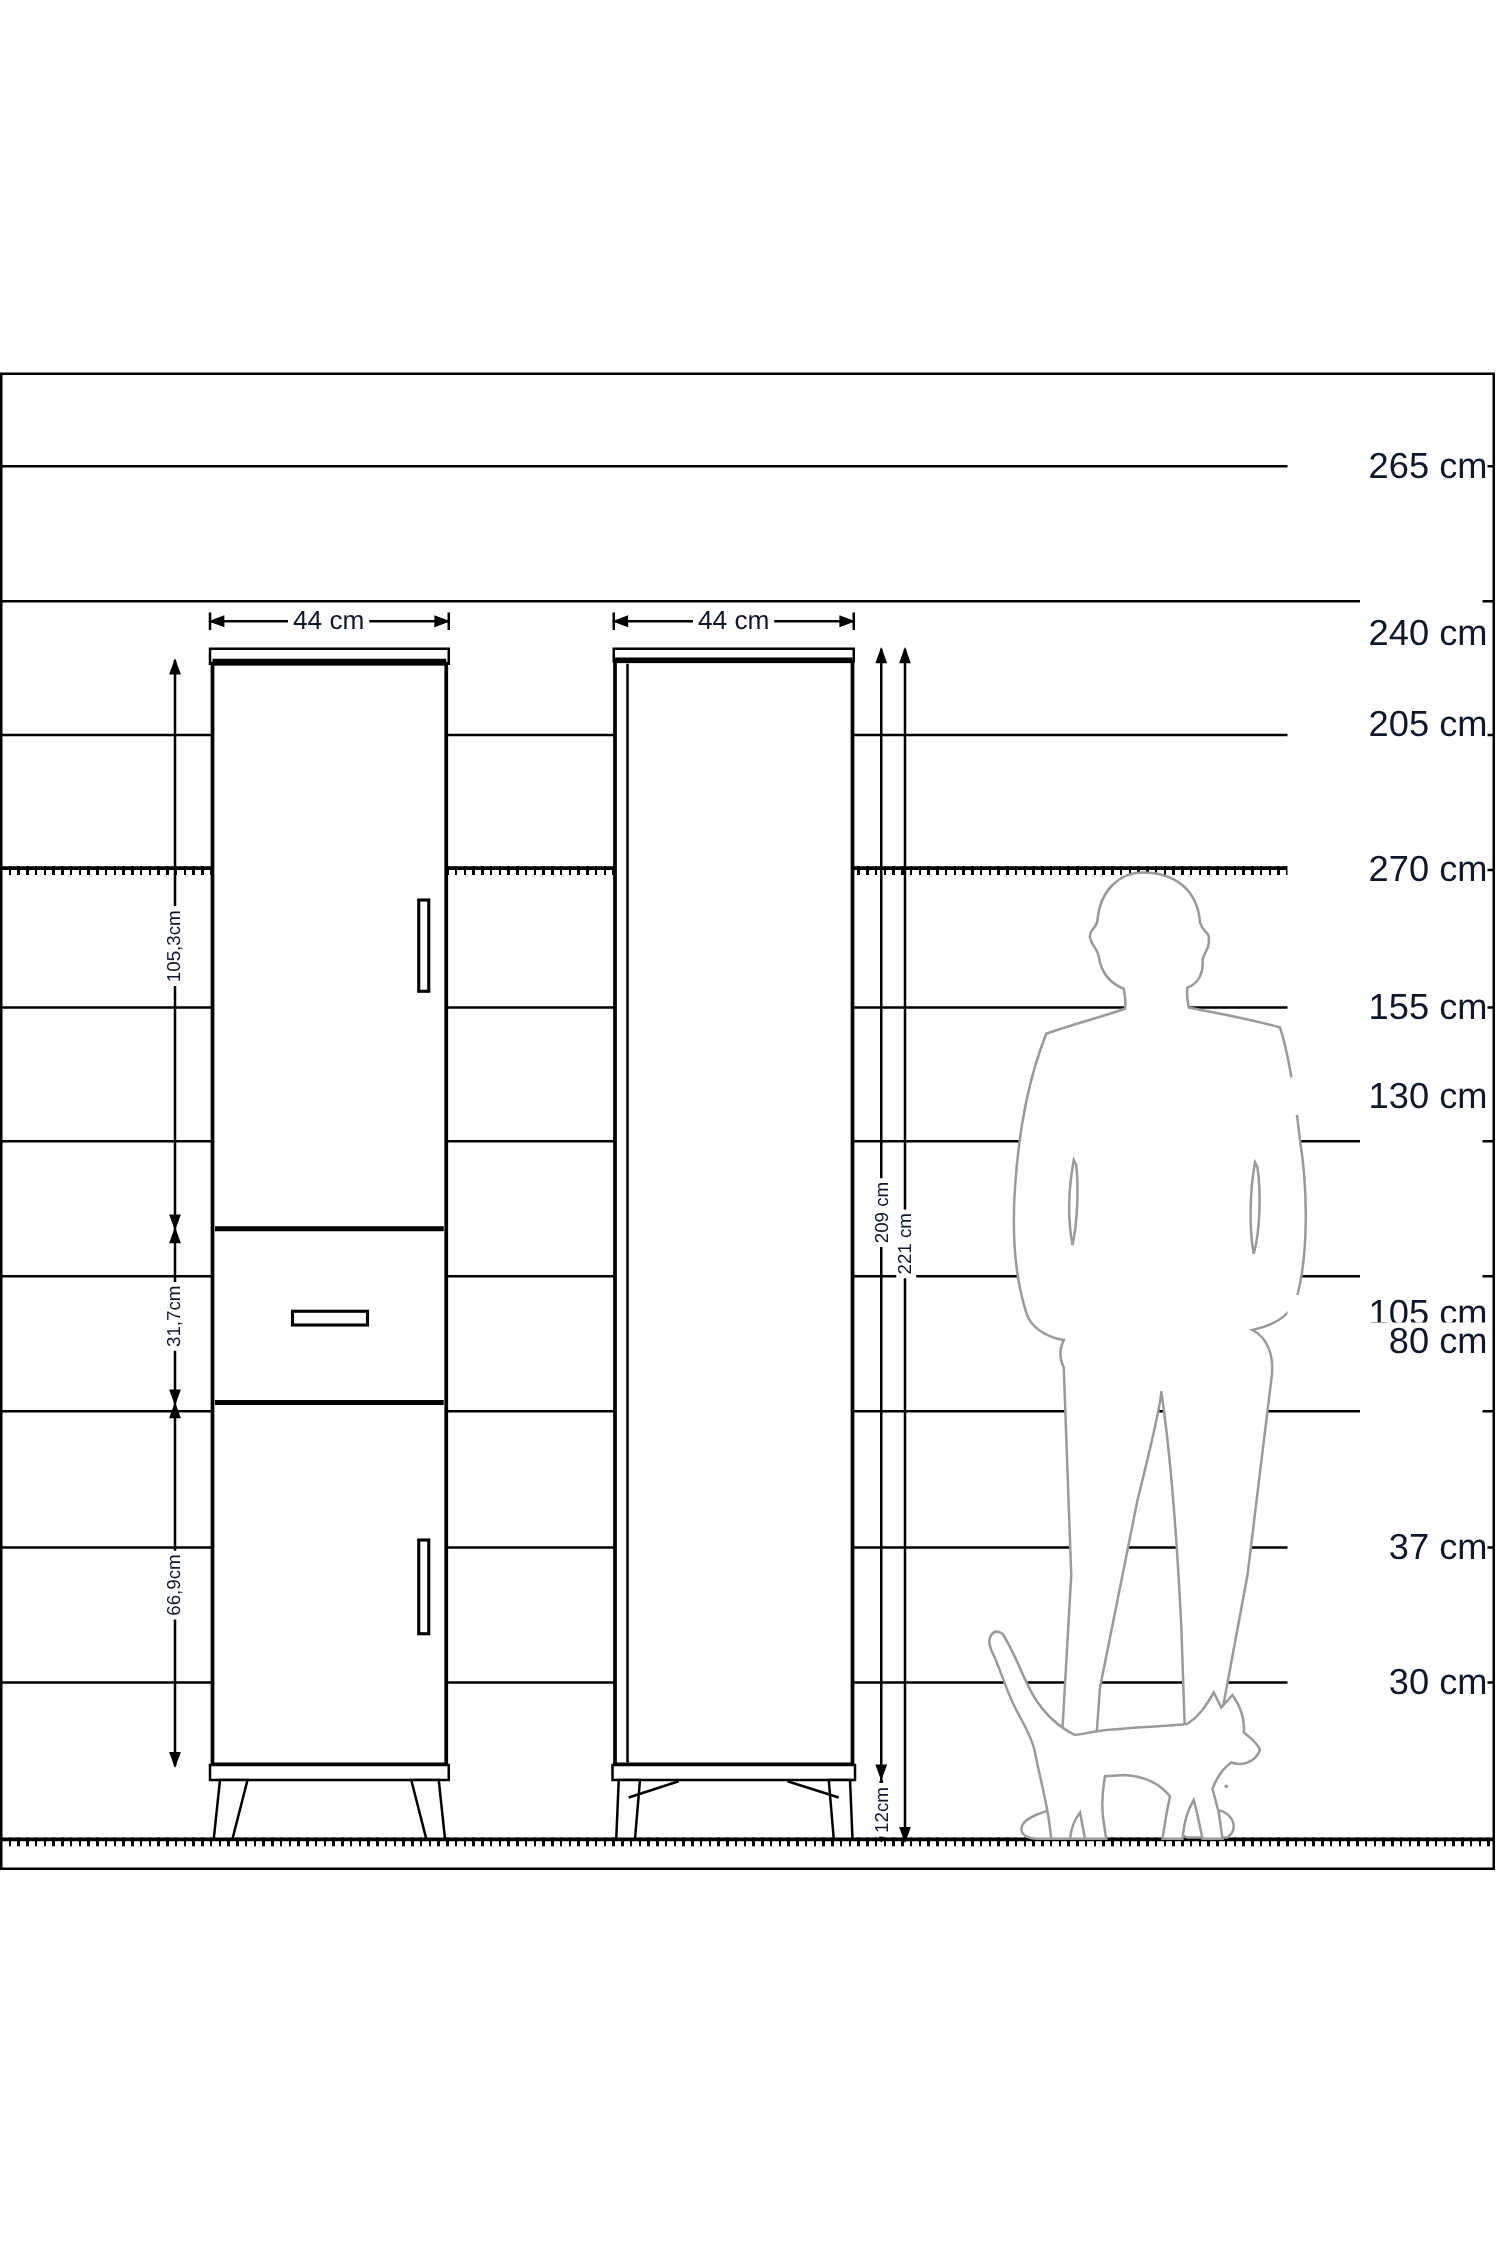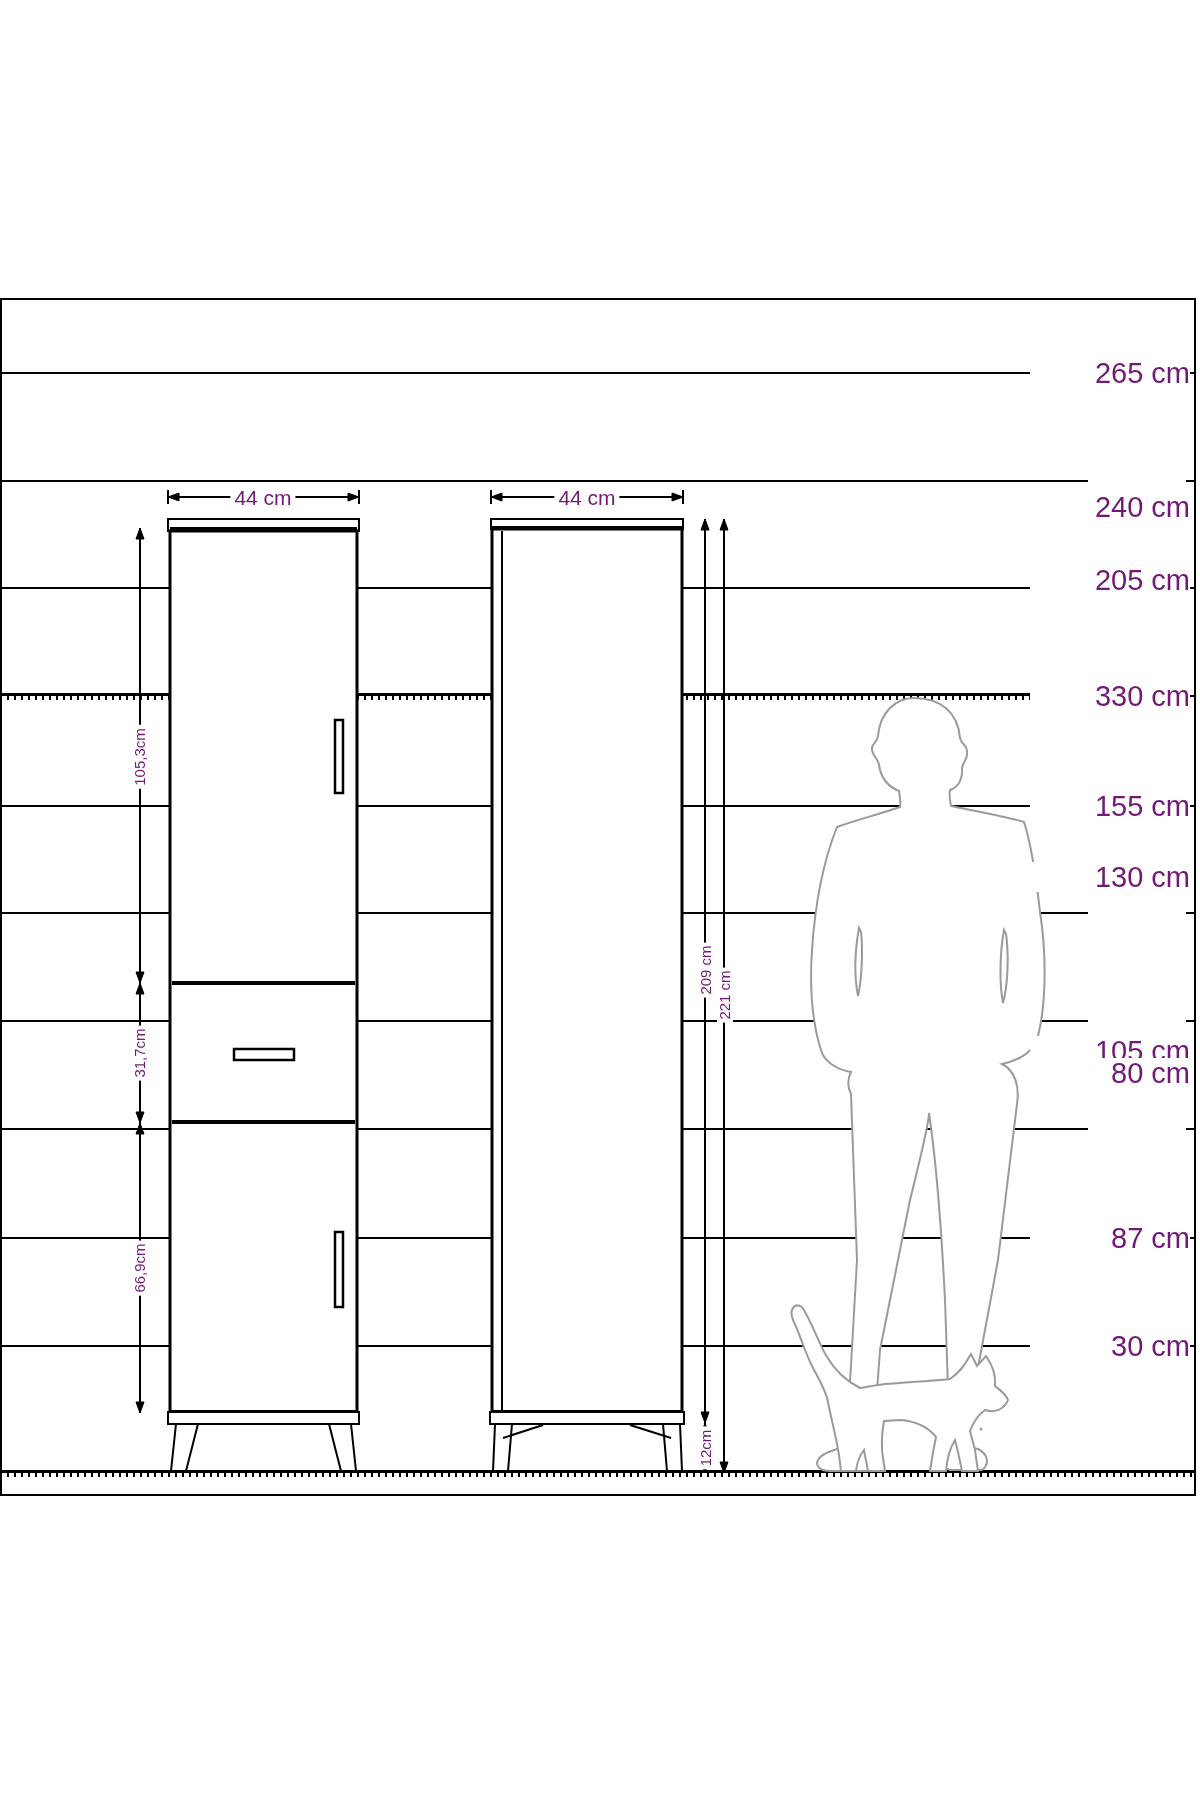--- a/index.html
+++ b/index.html
@@ -4,7 +4,7 @@
 <style>
   html,body{margin:0;padding:0;background:#fff;}
   .canvas{position:relative;width:1200px;height:1800px;background:#fff;overflow:hidden;
-          font-family:"Liberation Sans", sans-serif;color:#701a75;}
+          font-family:"Liberation Sans", sans-serif;color:#0f172a;}
   .frame{position:absolute;left:0;top:298px;width:1196px;height:1198px;
          border:2px solid #000;box-sizing:border-box;}
   .scale-line{position:absolute;left:0;width:1088px;height:2px;background:#000;}

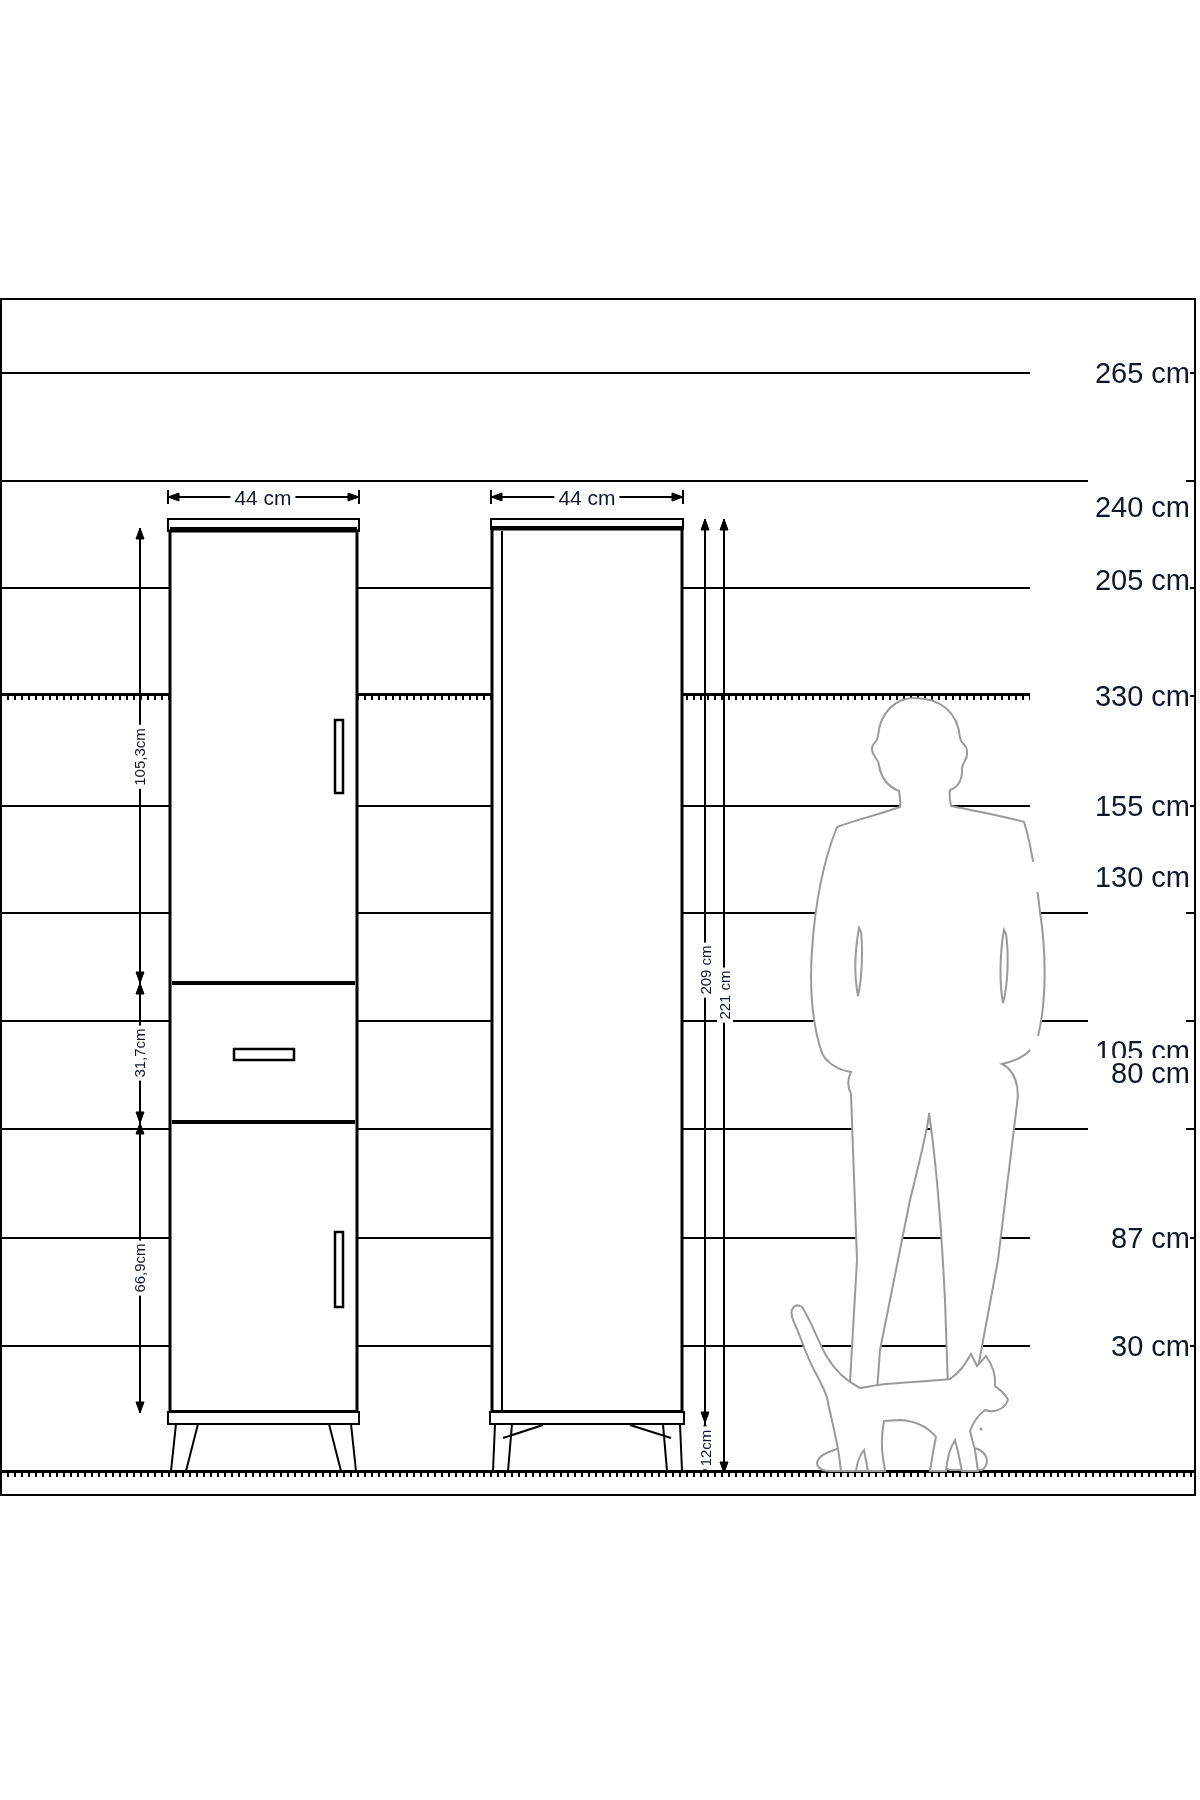--- a/index.html
+++ b/index.html
@@ -167,7 +167,7 @@
     <div class="scale-label" style="top:358px">265 cm</div>
     <div class="scale-label" style="top:492px">240 cm</div>
     <div class="scale-label" style="top:565px">205 cm</div>
-    <div class="scale-label" style="top:681px">330 cm</div>
+    <div class="scale-label" style="top:681px">270 cm</div>
     <div class="scale-label" style="top:791px">155 cm</div>
     <div class="scale-label" style="top:862px">130 cm</div>
     <div class="scale-label" style="top:1036px">105 cm</div>

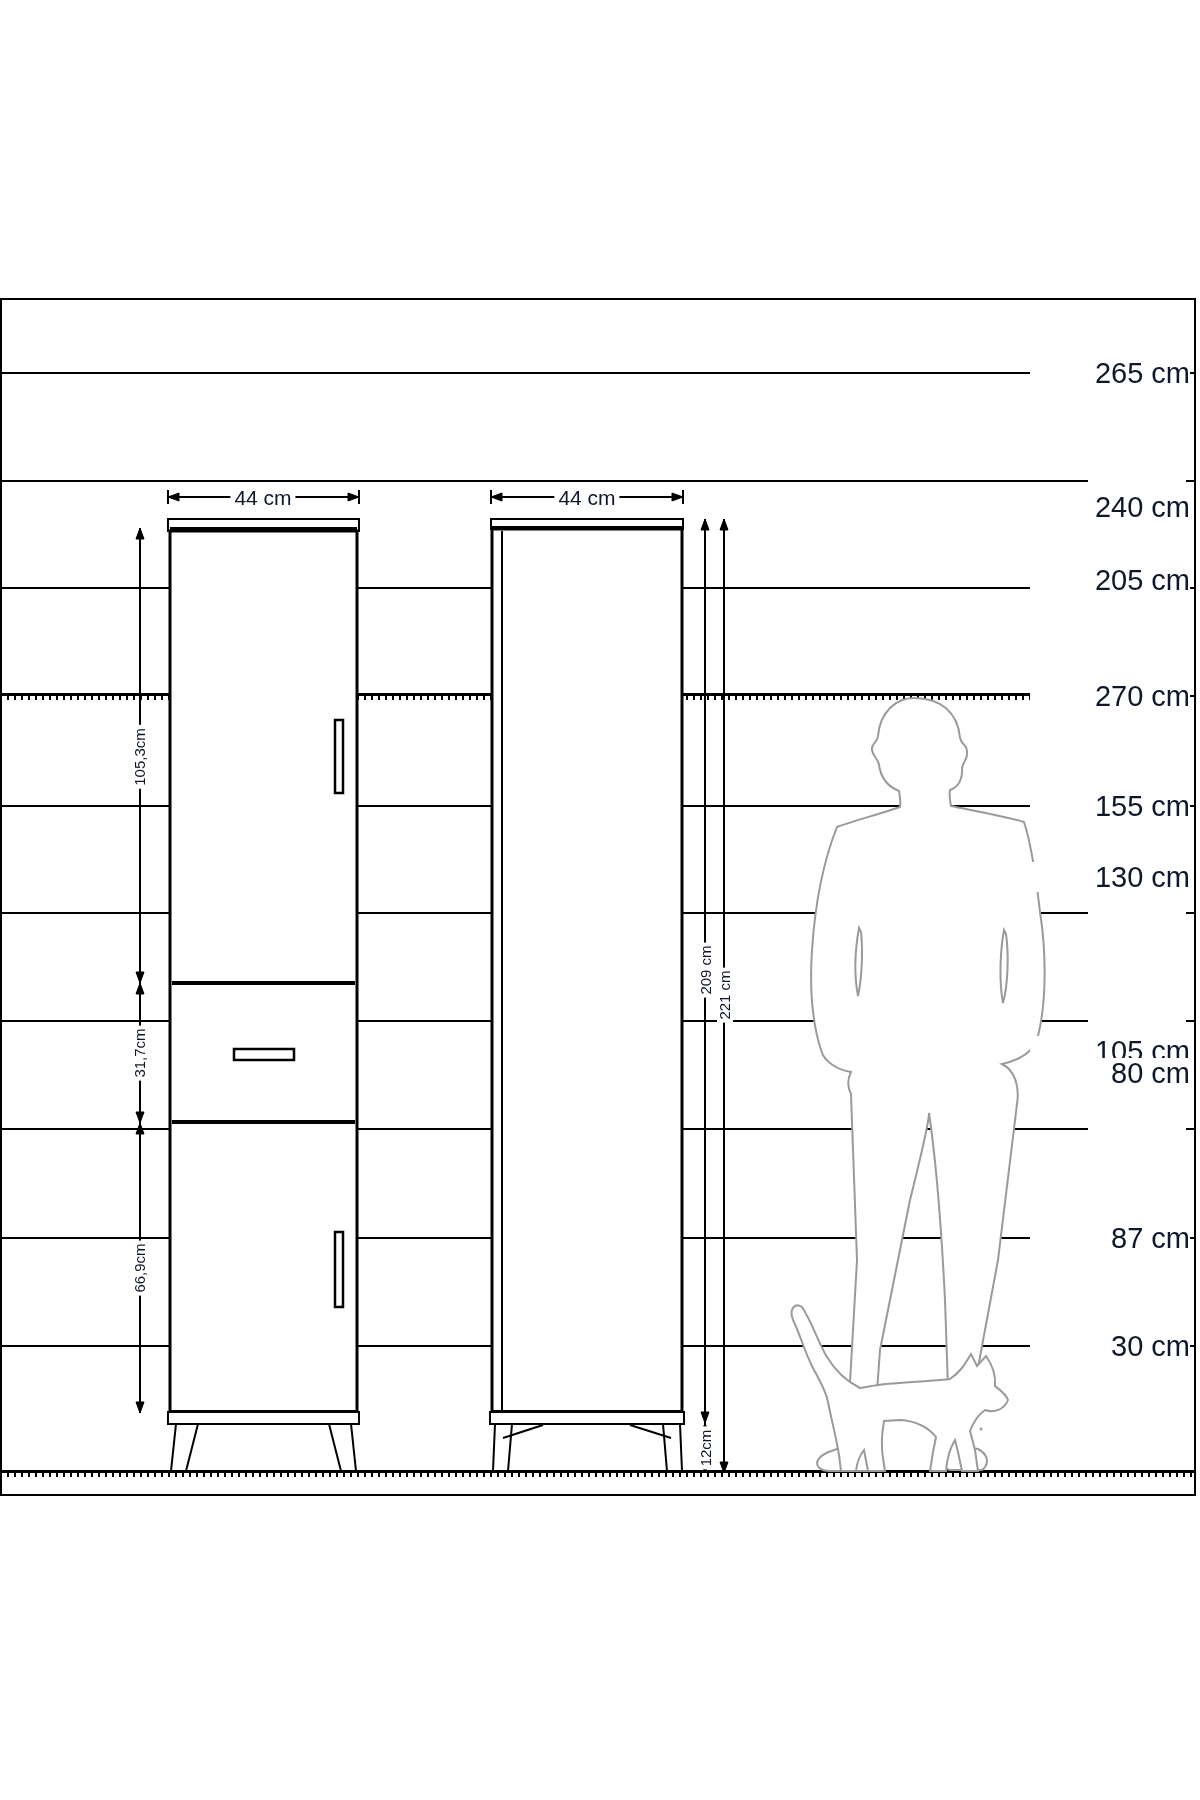--- a/index.html
+++ b/index.html
@@ -172,7 +172,7 @@
     <div class="scale-label" style="top:862px">130 cm</div>
     <div class="scale-label" style="top:1036px">105 cm</div>
     <div class="scale-label" style="top:1058px">80 cm</div>
-    <div class="scale-label" style="top:1223px">87 cm</div>
+    <div class="scale-label" style="top:1223px">37 cm</div>
     <div class="scale-label" style="top:1331px">30 cm</div>
 
     <div class="dim-label" style="left:263px;top:497px">44 cm</div>

